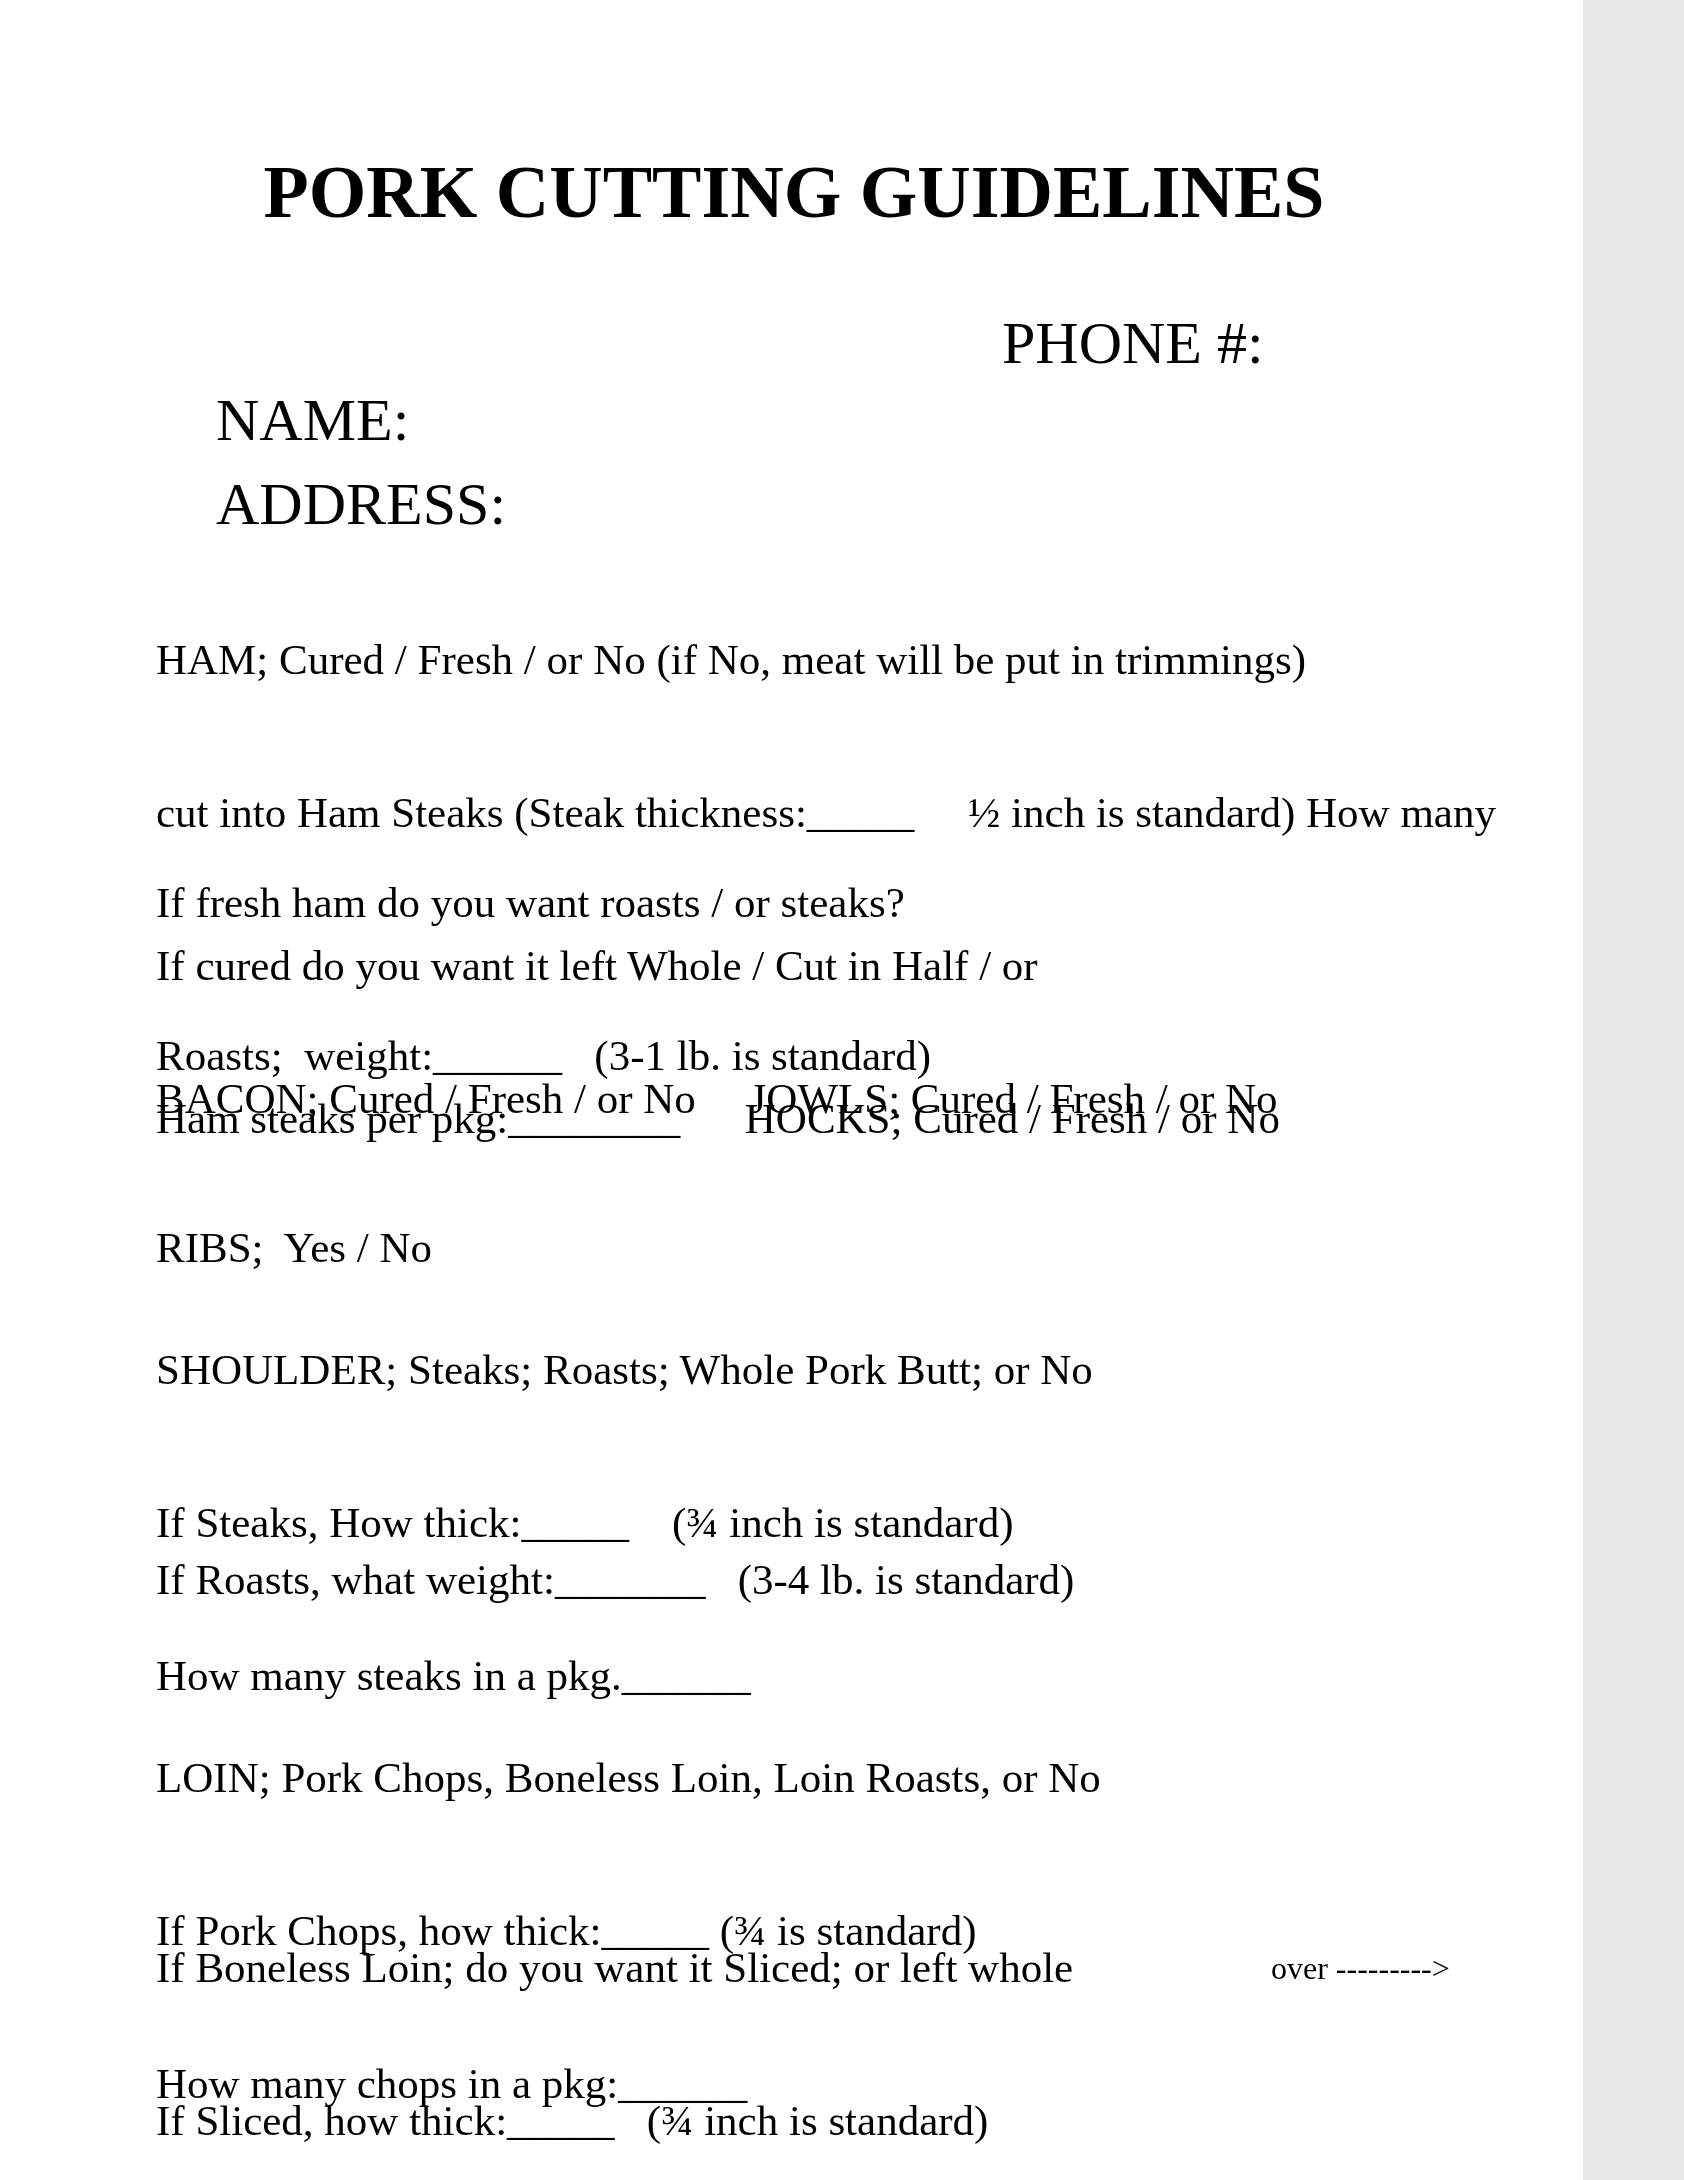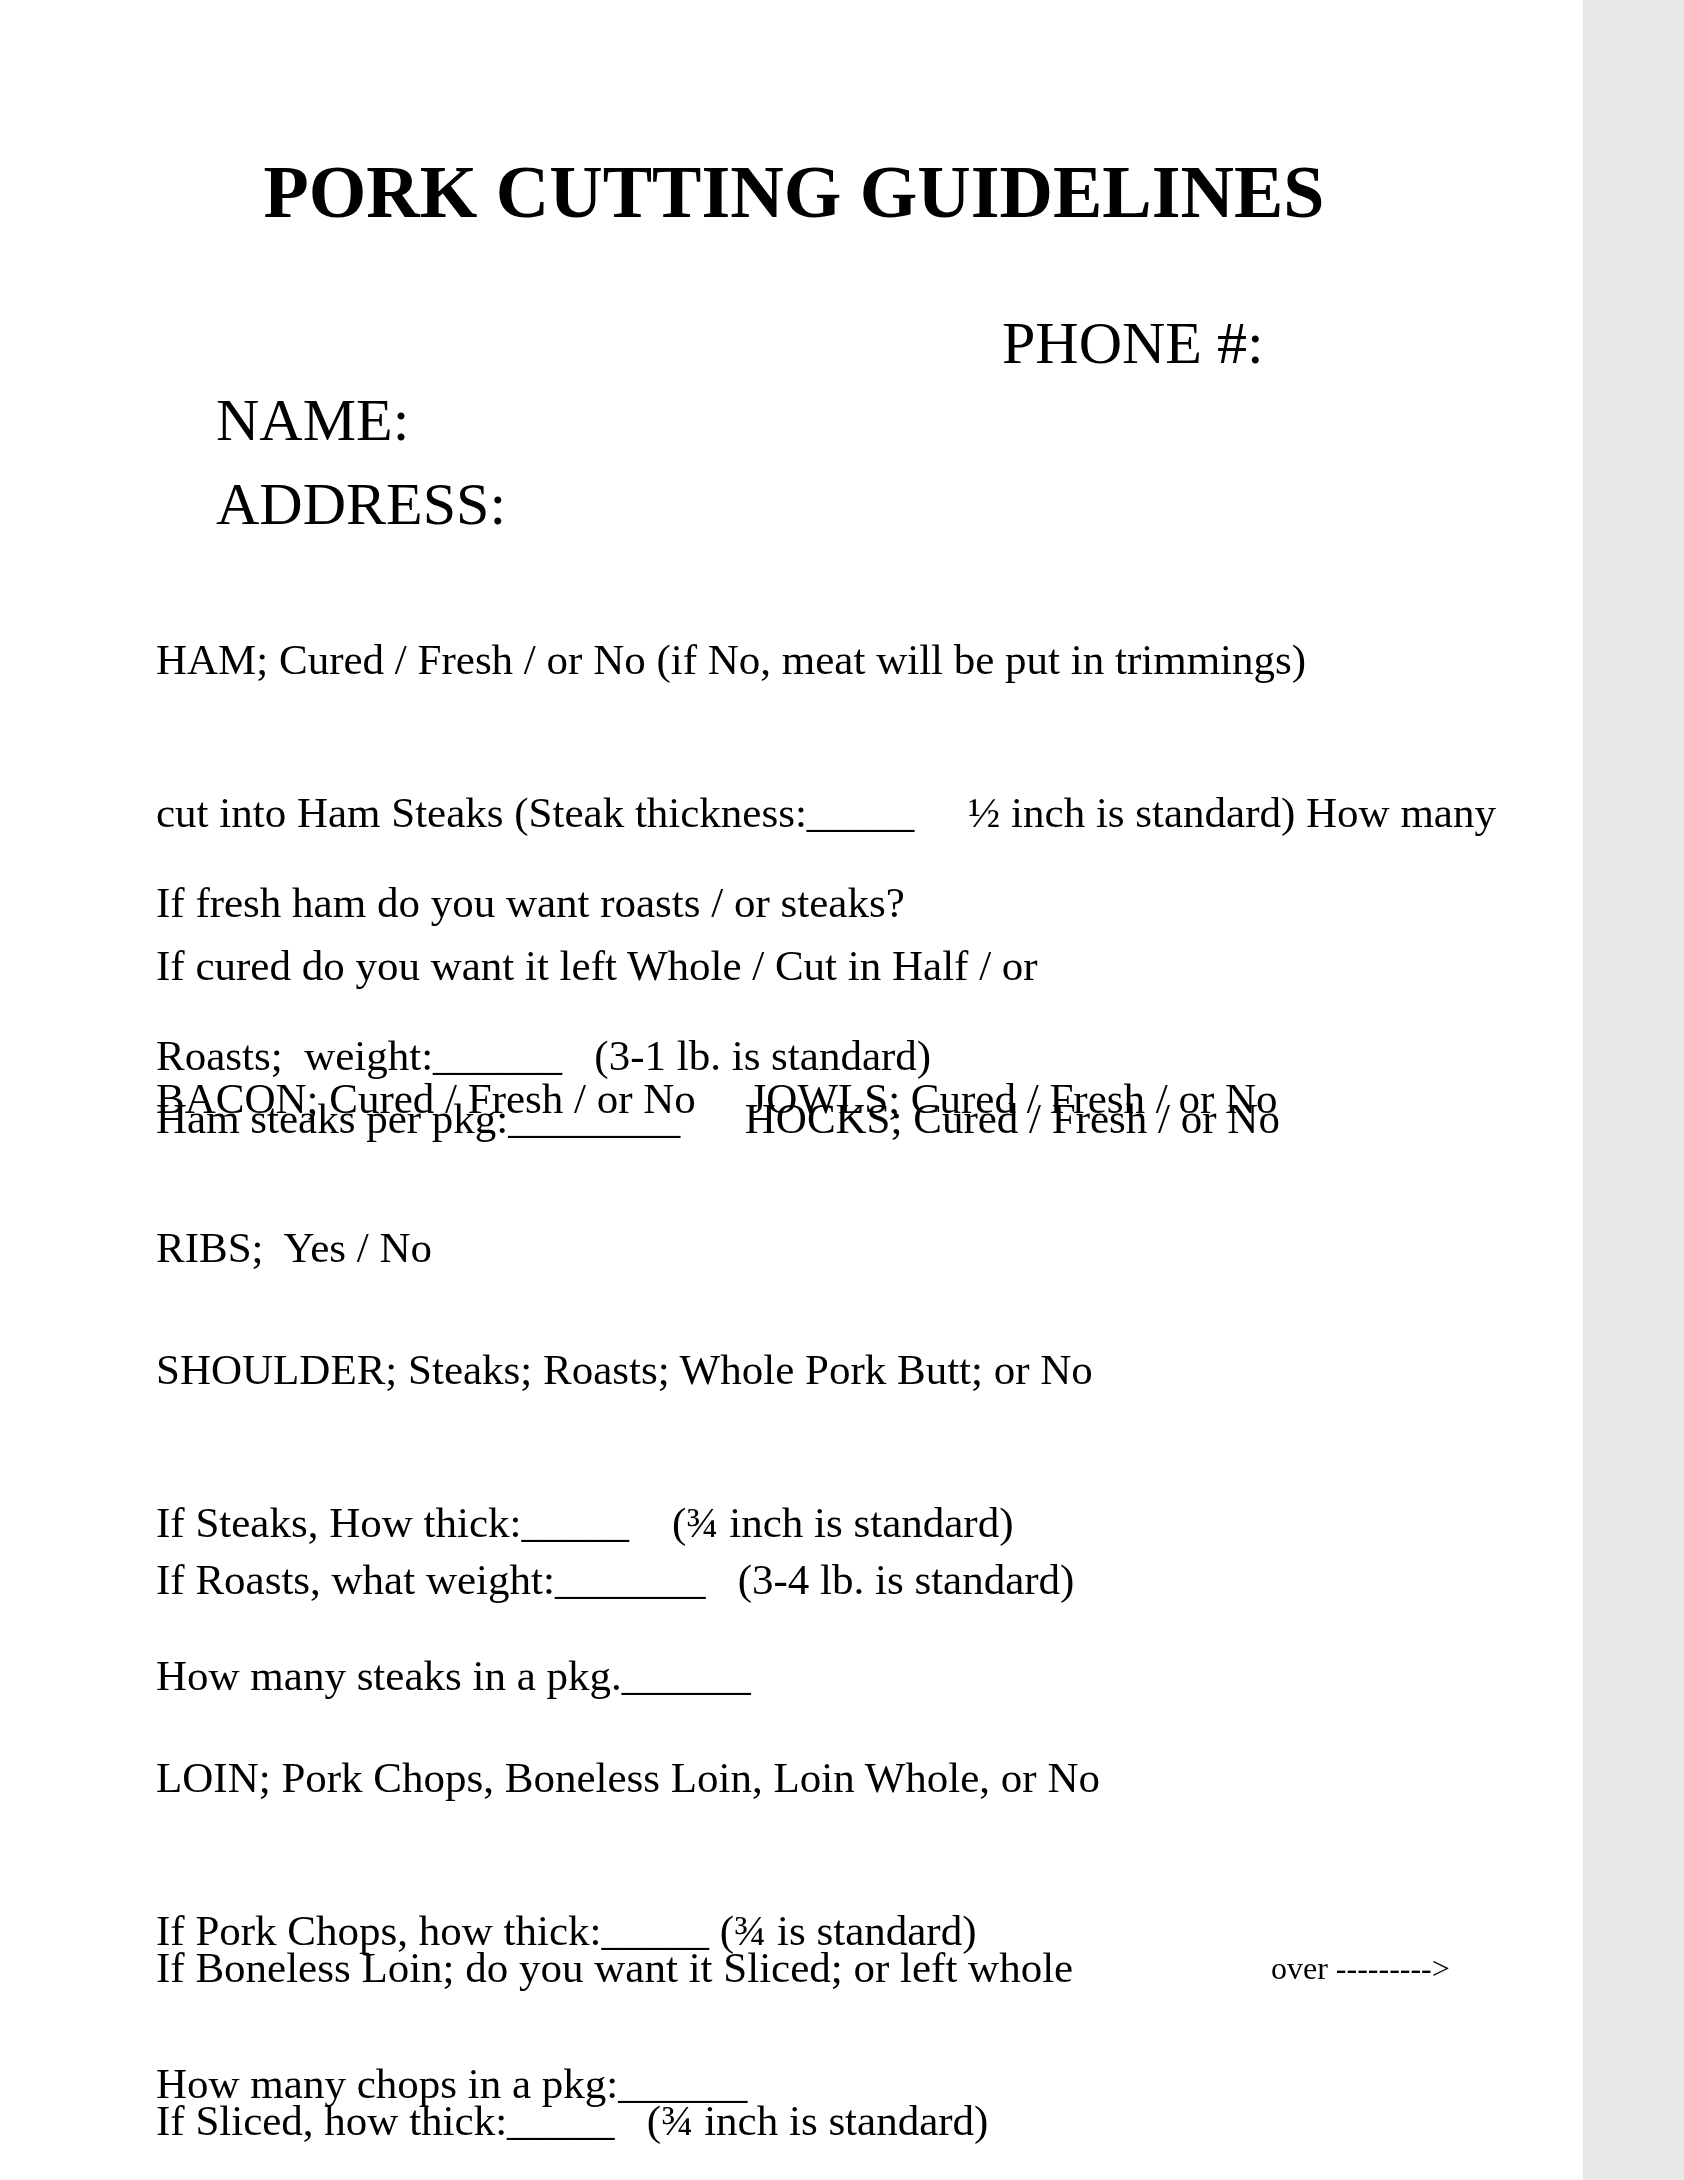--- a/index.html
+++ b/index.html
@@ -116,7 +116,7 @@
   </div>
 
   <div class="para para-loin">
-    <div class="line">LOIN; Pork Chops, Boneless Loin, Loin Whole, or No</div>
+    <div class="line">LOIN; Pork Chops, Boneless Loin, Loin Roasts, or No</div>
     <div class="line">If Pork Chops, how thick:_____ (¾ is standard)</div>
     <div class="line">How many chops in a pkg:______</div>
   </div>

